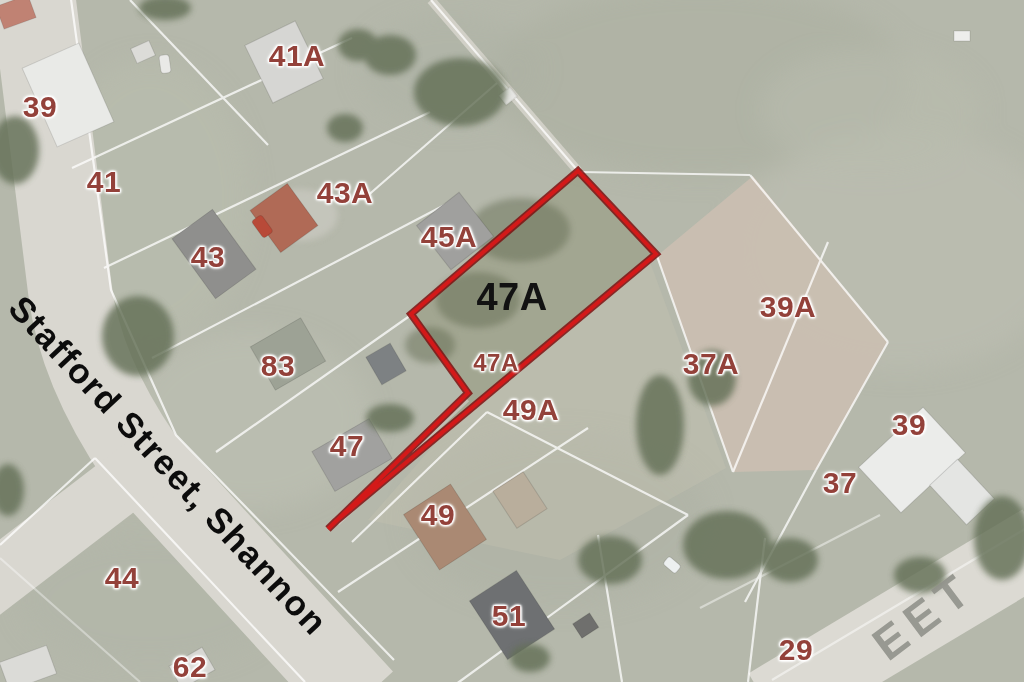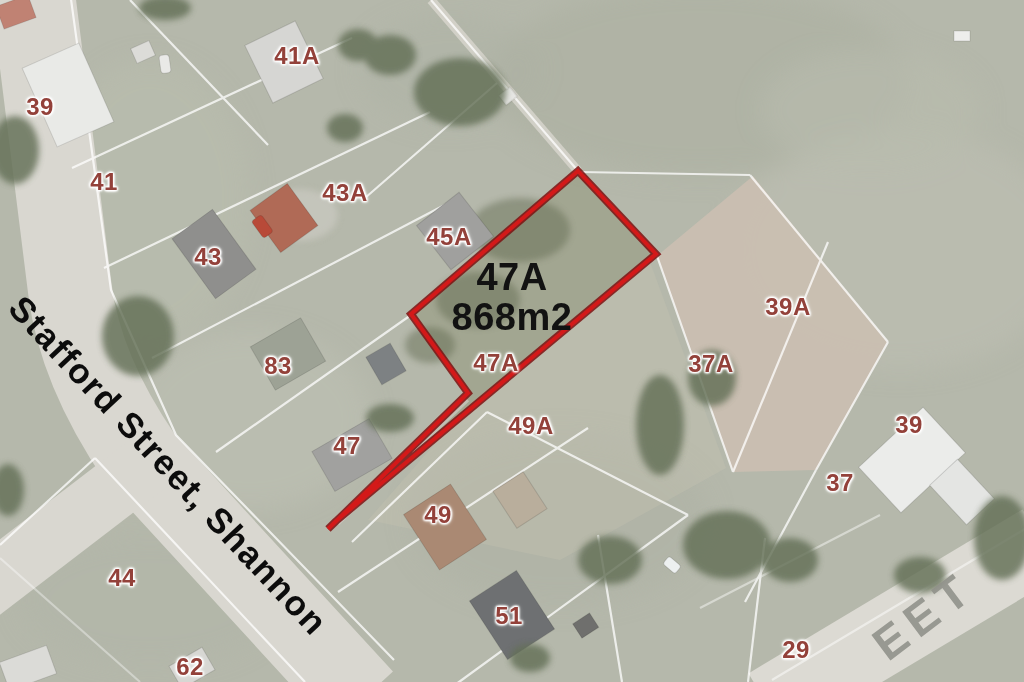--- a/index.html
+++ b/index.html
@@ -11,7 +11,7 @@
   .overlay{position:absolute;left:0;top:0;width:100%;height:100%;pointer-events:none;}
   .lot{
     position:absolute;transform:translate(-50%,-50%);
-    font-size:24px;font-weight:bold;letter-spacing:.5px;color:#93413a;
+    font-size:30px;font-weight:bold;letter-spacing:.5px;color:#93413a;
     text-shadow:0 0 3px #fff,0 0 3px #fff,0 0 5px #fff,1px 1px 2px #fff,-1px -1px 2px #fff,1px -1px 2px #fff,-1px 1px 2px #fff;
     white-space:nowrap;
   }

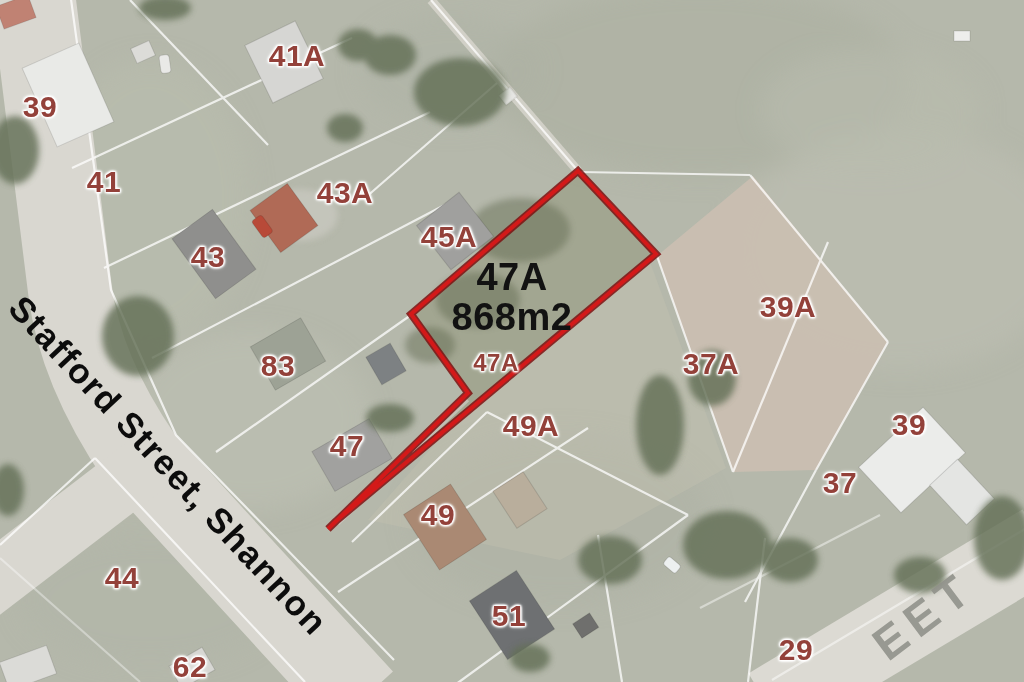--- a/index.html
+++ b/index.html
@@ -230,7 +230,6 @@
 
     <div class="big-label">
       <span>47A</span>
-      <span>868m2</span>
     </div>
 
     <div class="street-label">Stafford Street, Shannon</div>

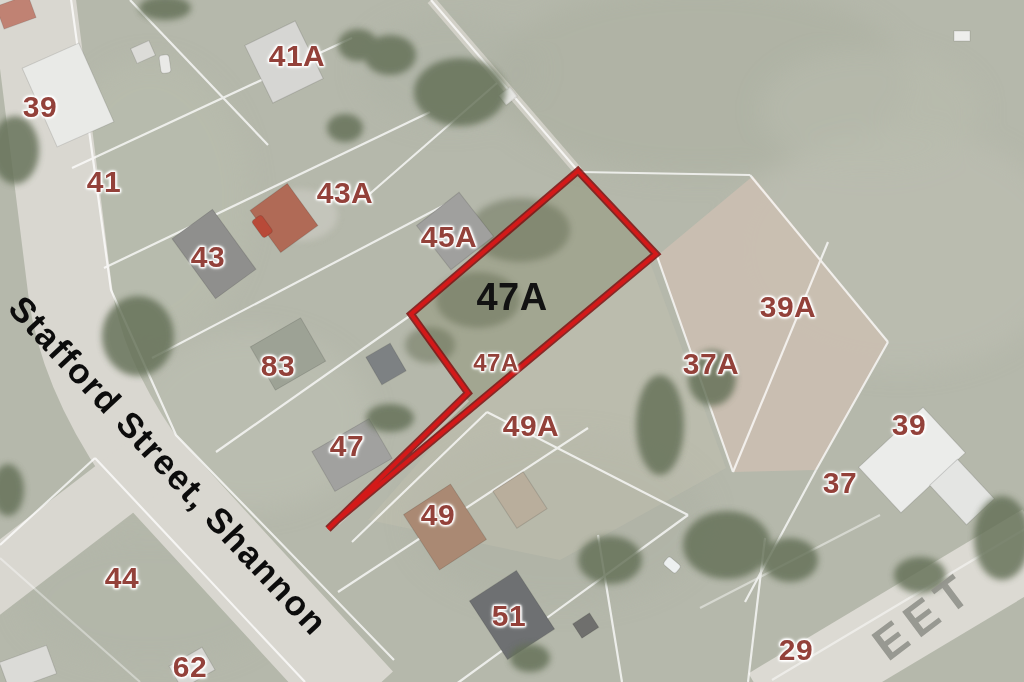--- a/index.html
+++ b/index.html
@@ -217,7 +217,7 @@
     <span class="lot" style="left:278px;top:366px">83</span>
     <span class="lot" style="left:347px;top:446px">47</span>
     <span class="lot" style="left:496px;top:363px;font-size:24px">47A</span>
-    <span class="lot" style="left:531px;top:426px">49A</span>
+    <span class="lot" style="left:531px;top:410px">49A</span>
     <span class="lot" style="left:438px;top:515px">49</span>
     <span class="lot" style="left:509px;top:616px">51</span>
     <span class="lot" style="left:122px;top:578px">44</span>

